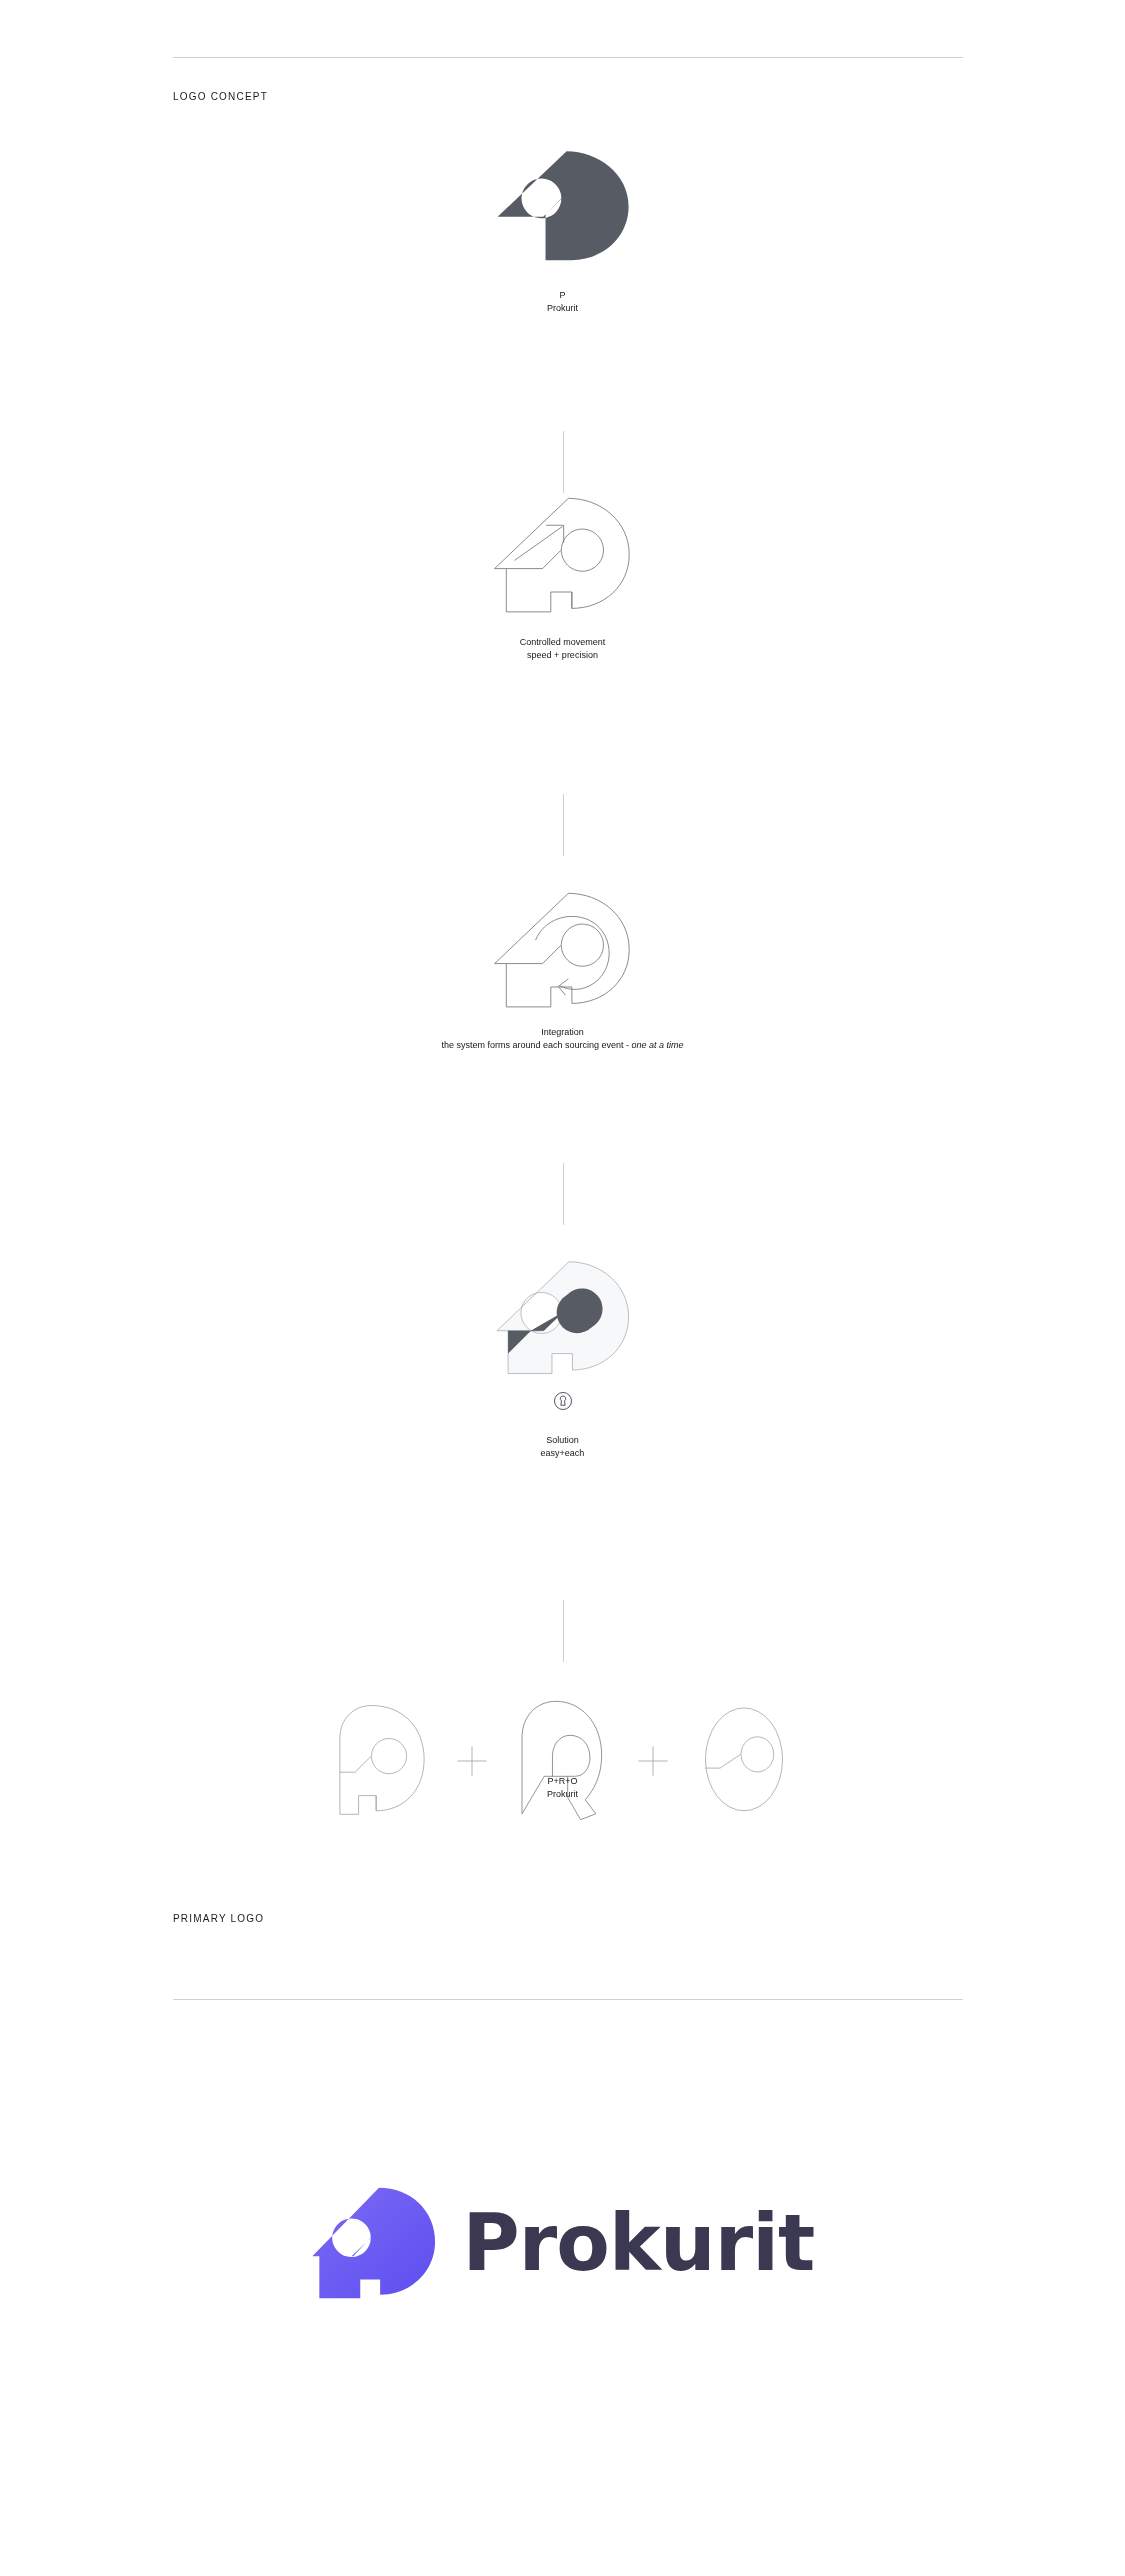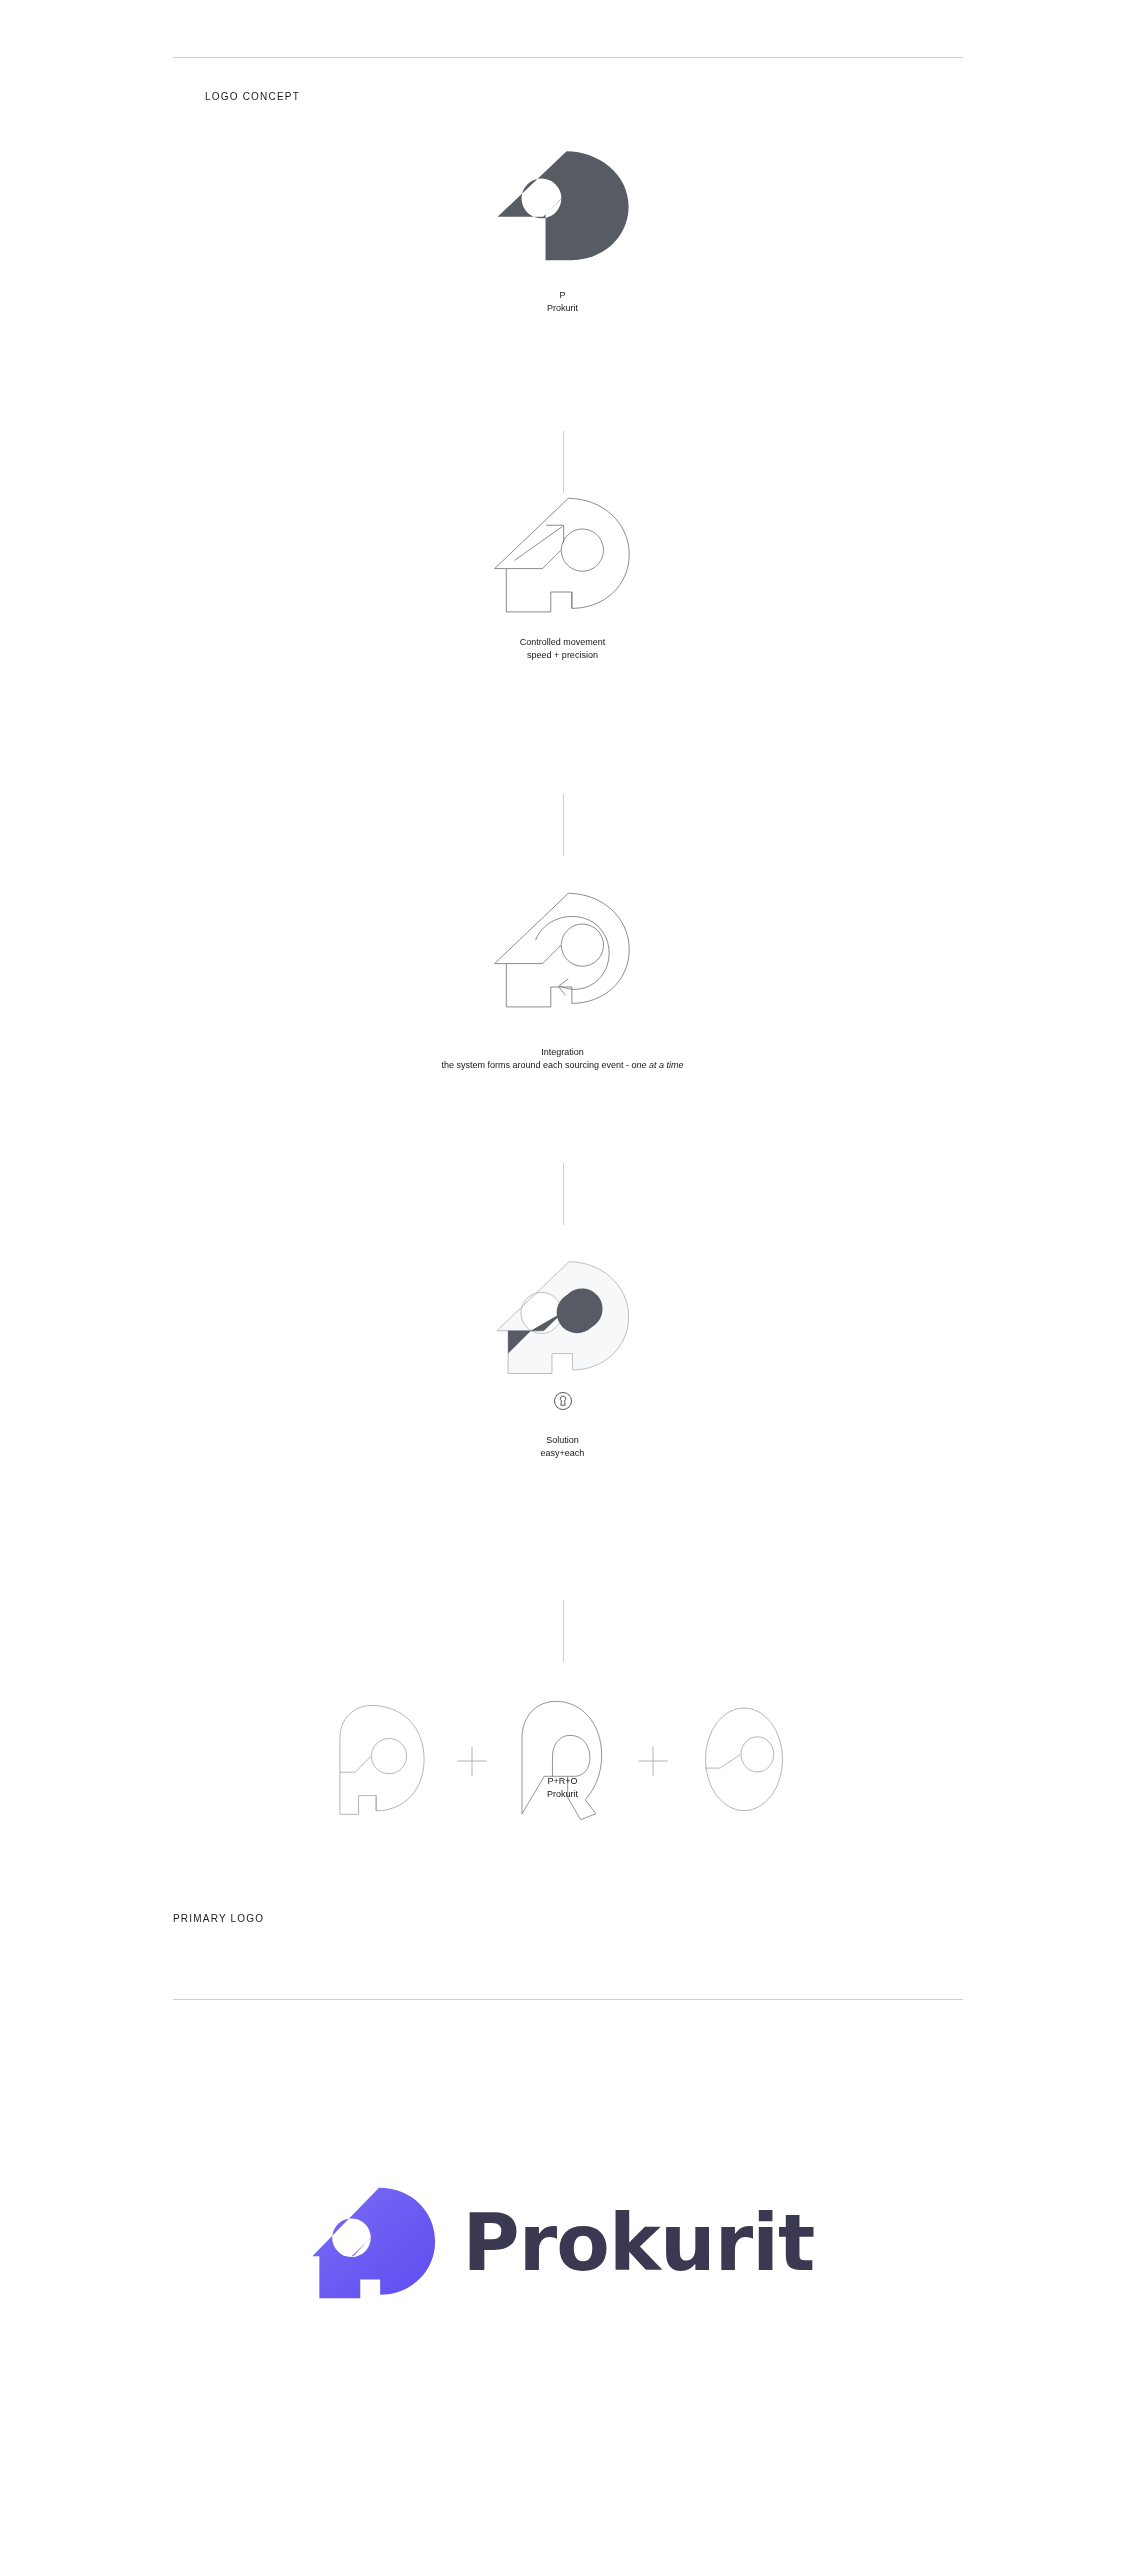--- a/index.html
+++ b/index.html
@@ -144,7 +144,7 @@
 <div class="page">
 
   <div class="section-rule" style="top:57px;"></div>
-  <div class="section-label" style="top:91px;margin-left:32px;">LOGO CONCEPT</div>
+  <div class="section-label" style="top:91px;">LOGO CONCEPT</div>
 
   <div class="step" style="top:149px;">
     <div class="mark-wrap">

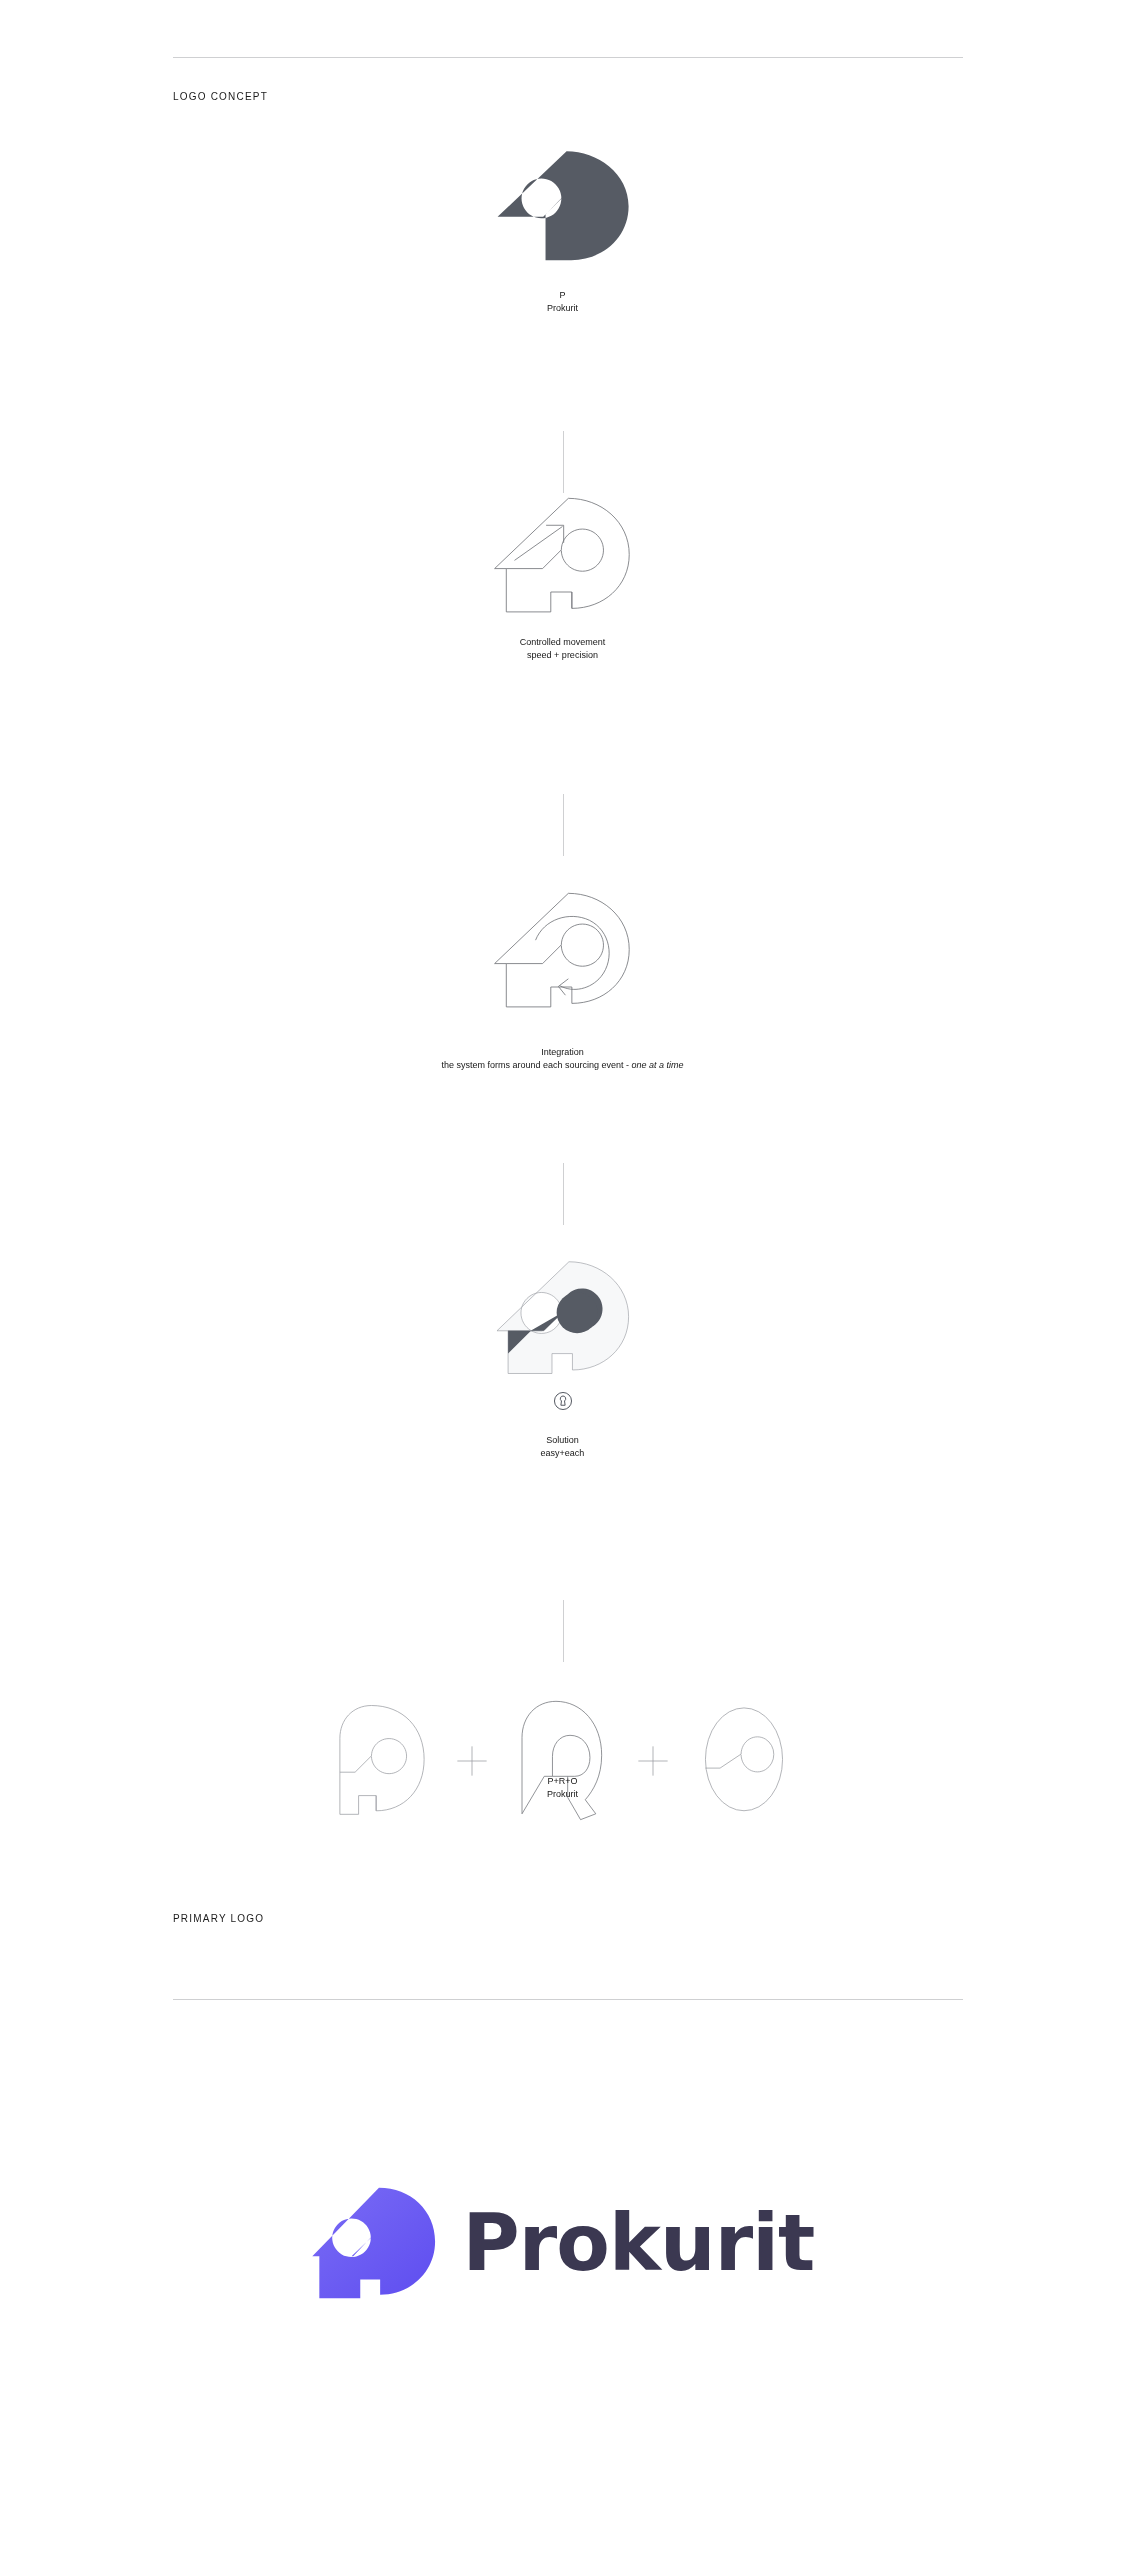--- a/index.html
+++ b/index.html
@@ -236,7 +236,7 @@
         </g>
       </svg>
     </div>
-    <div class="caption" style="margin-top:35px;">
+    <div class="caption" style="margin-top:15px;">
       <span class="line">Integration</span>
       <span class="line"><span>the system forms around each sourcing event - </span><em>one at a time</em></span>
     </div>

